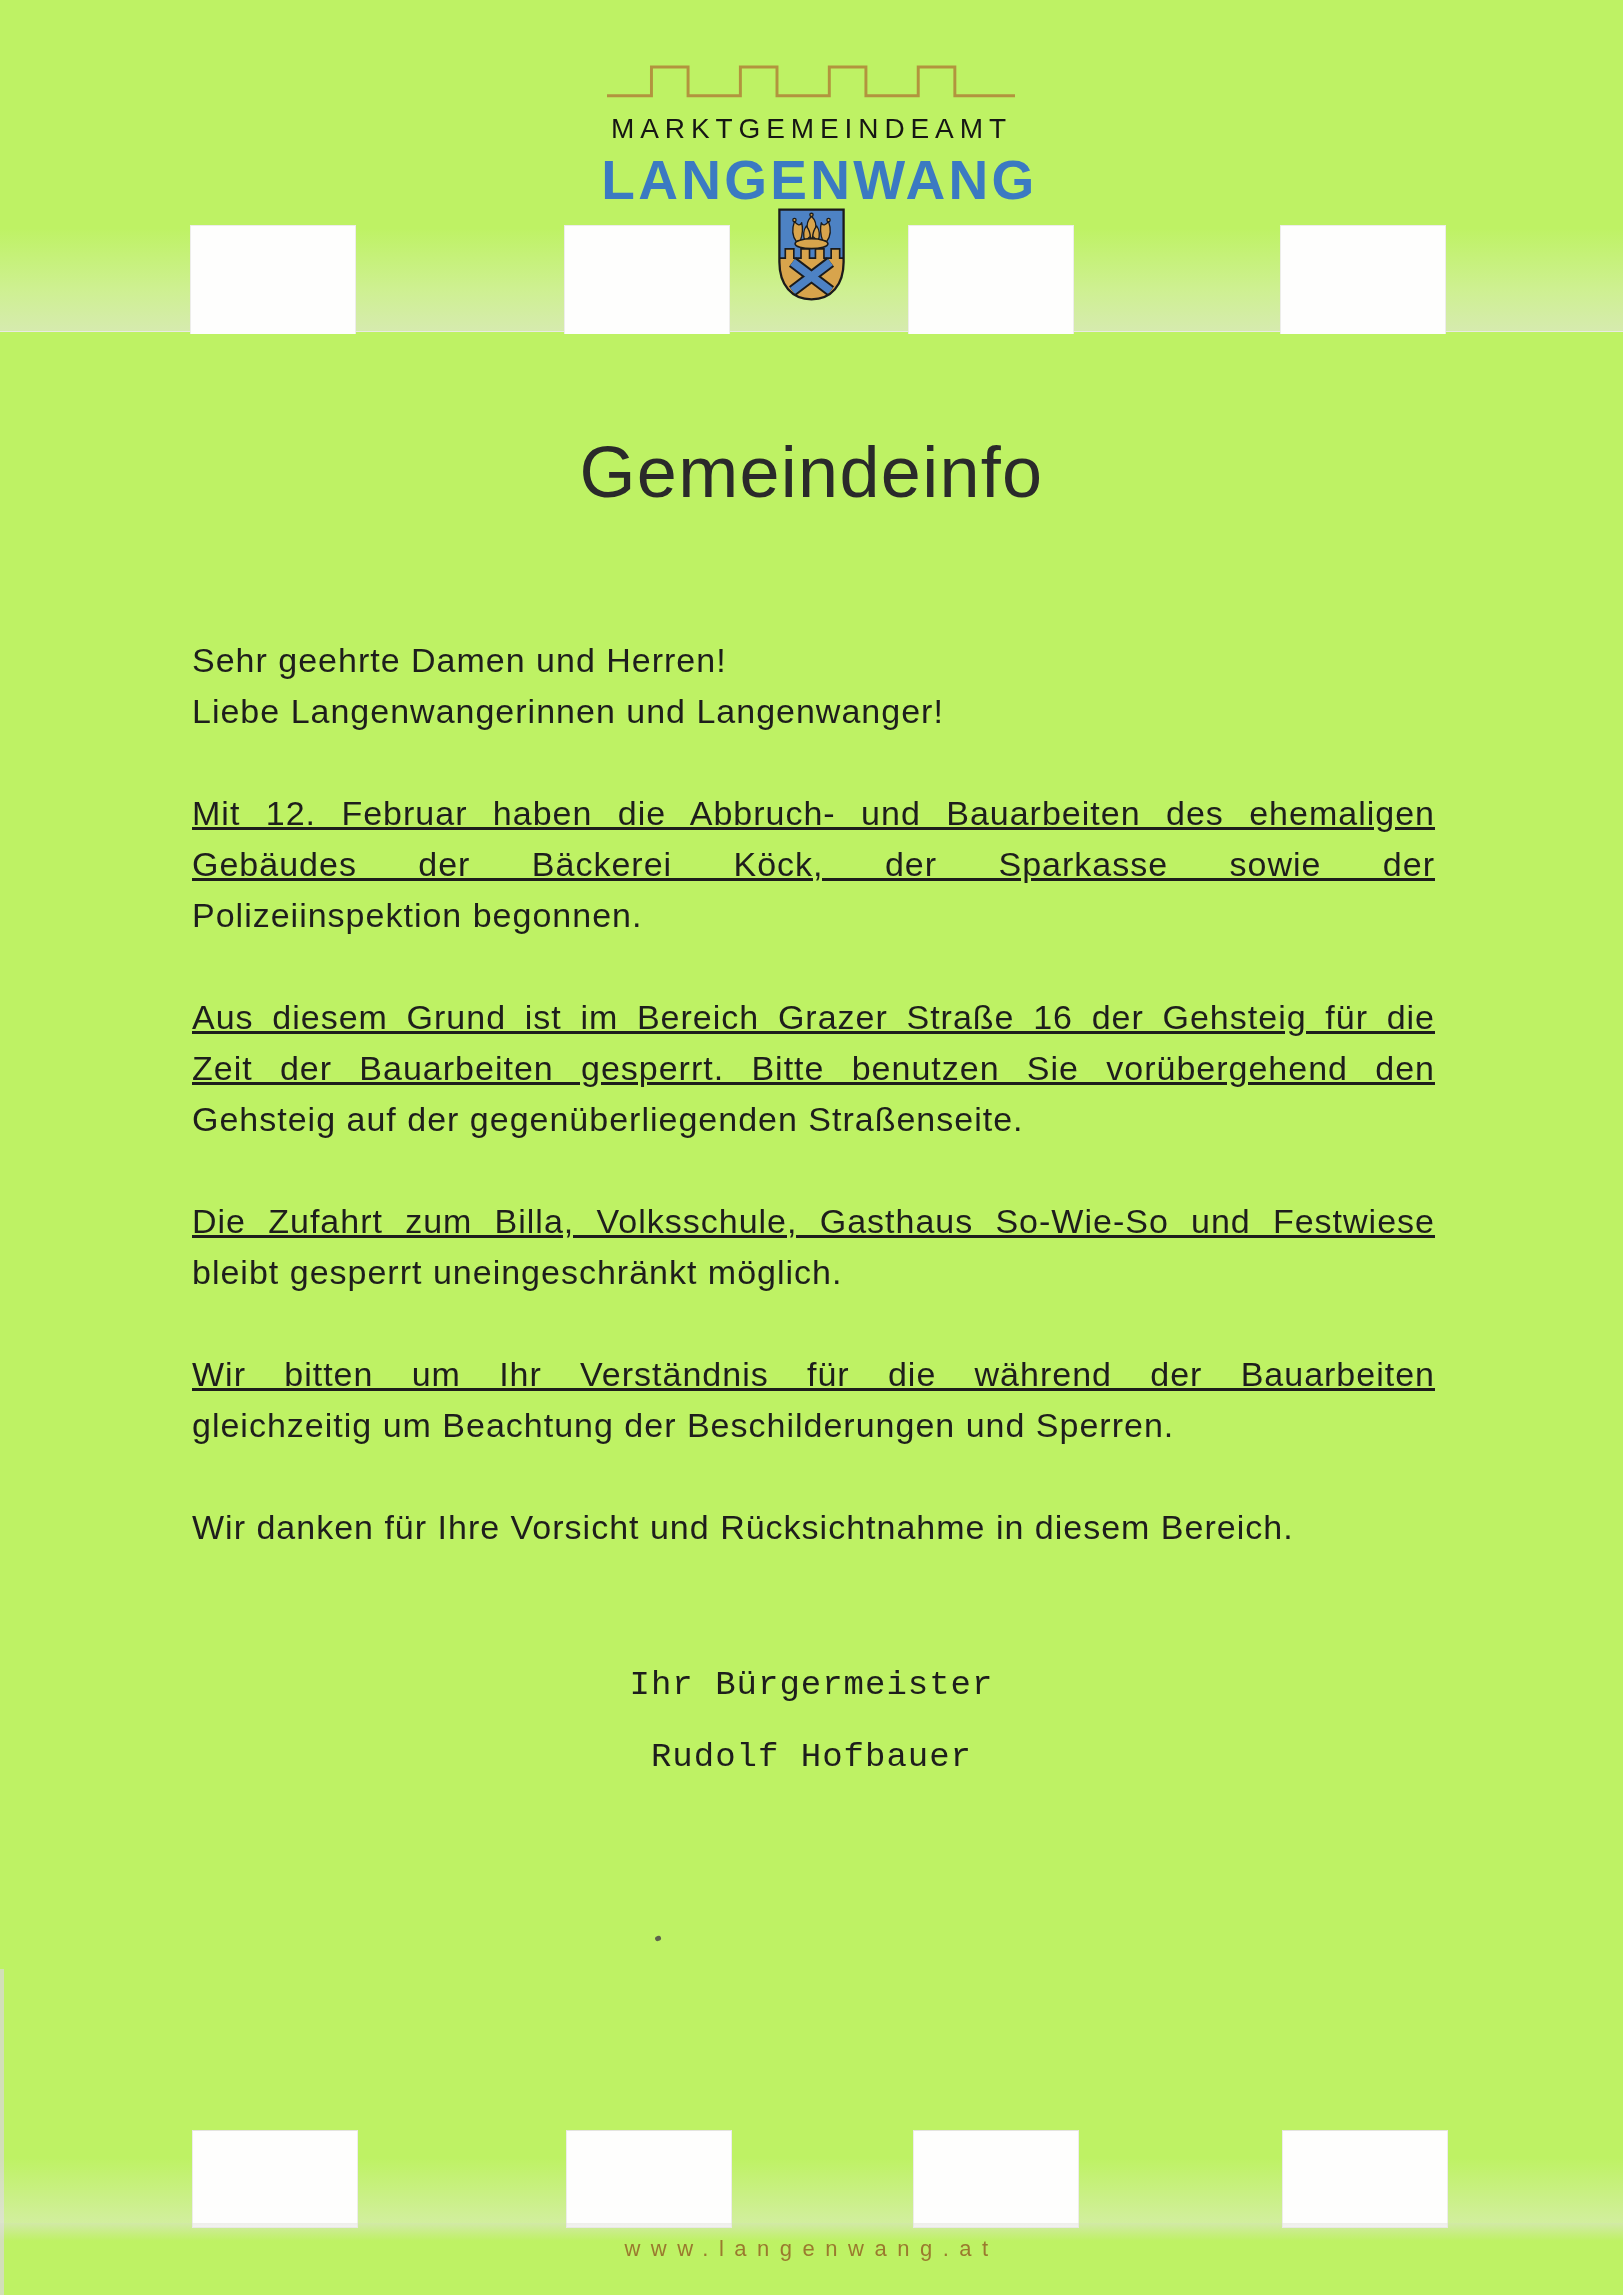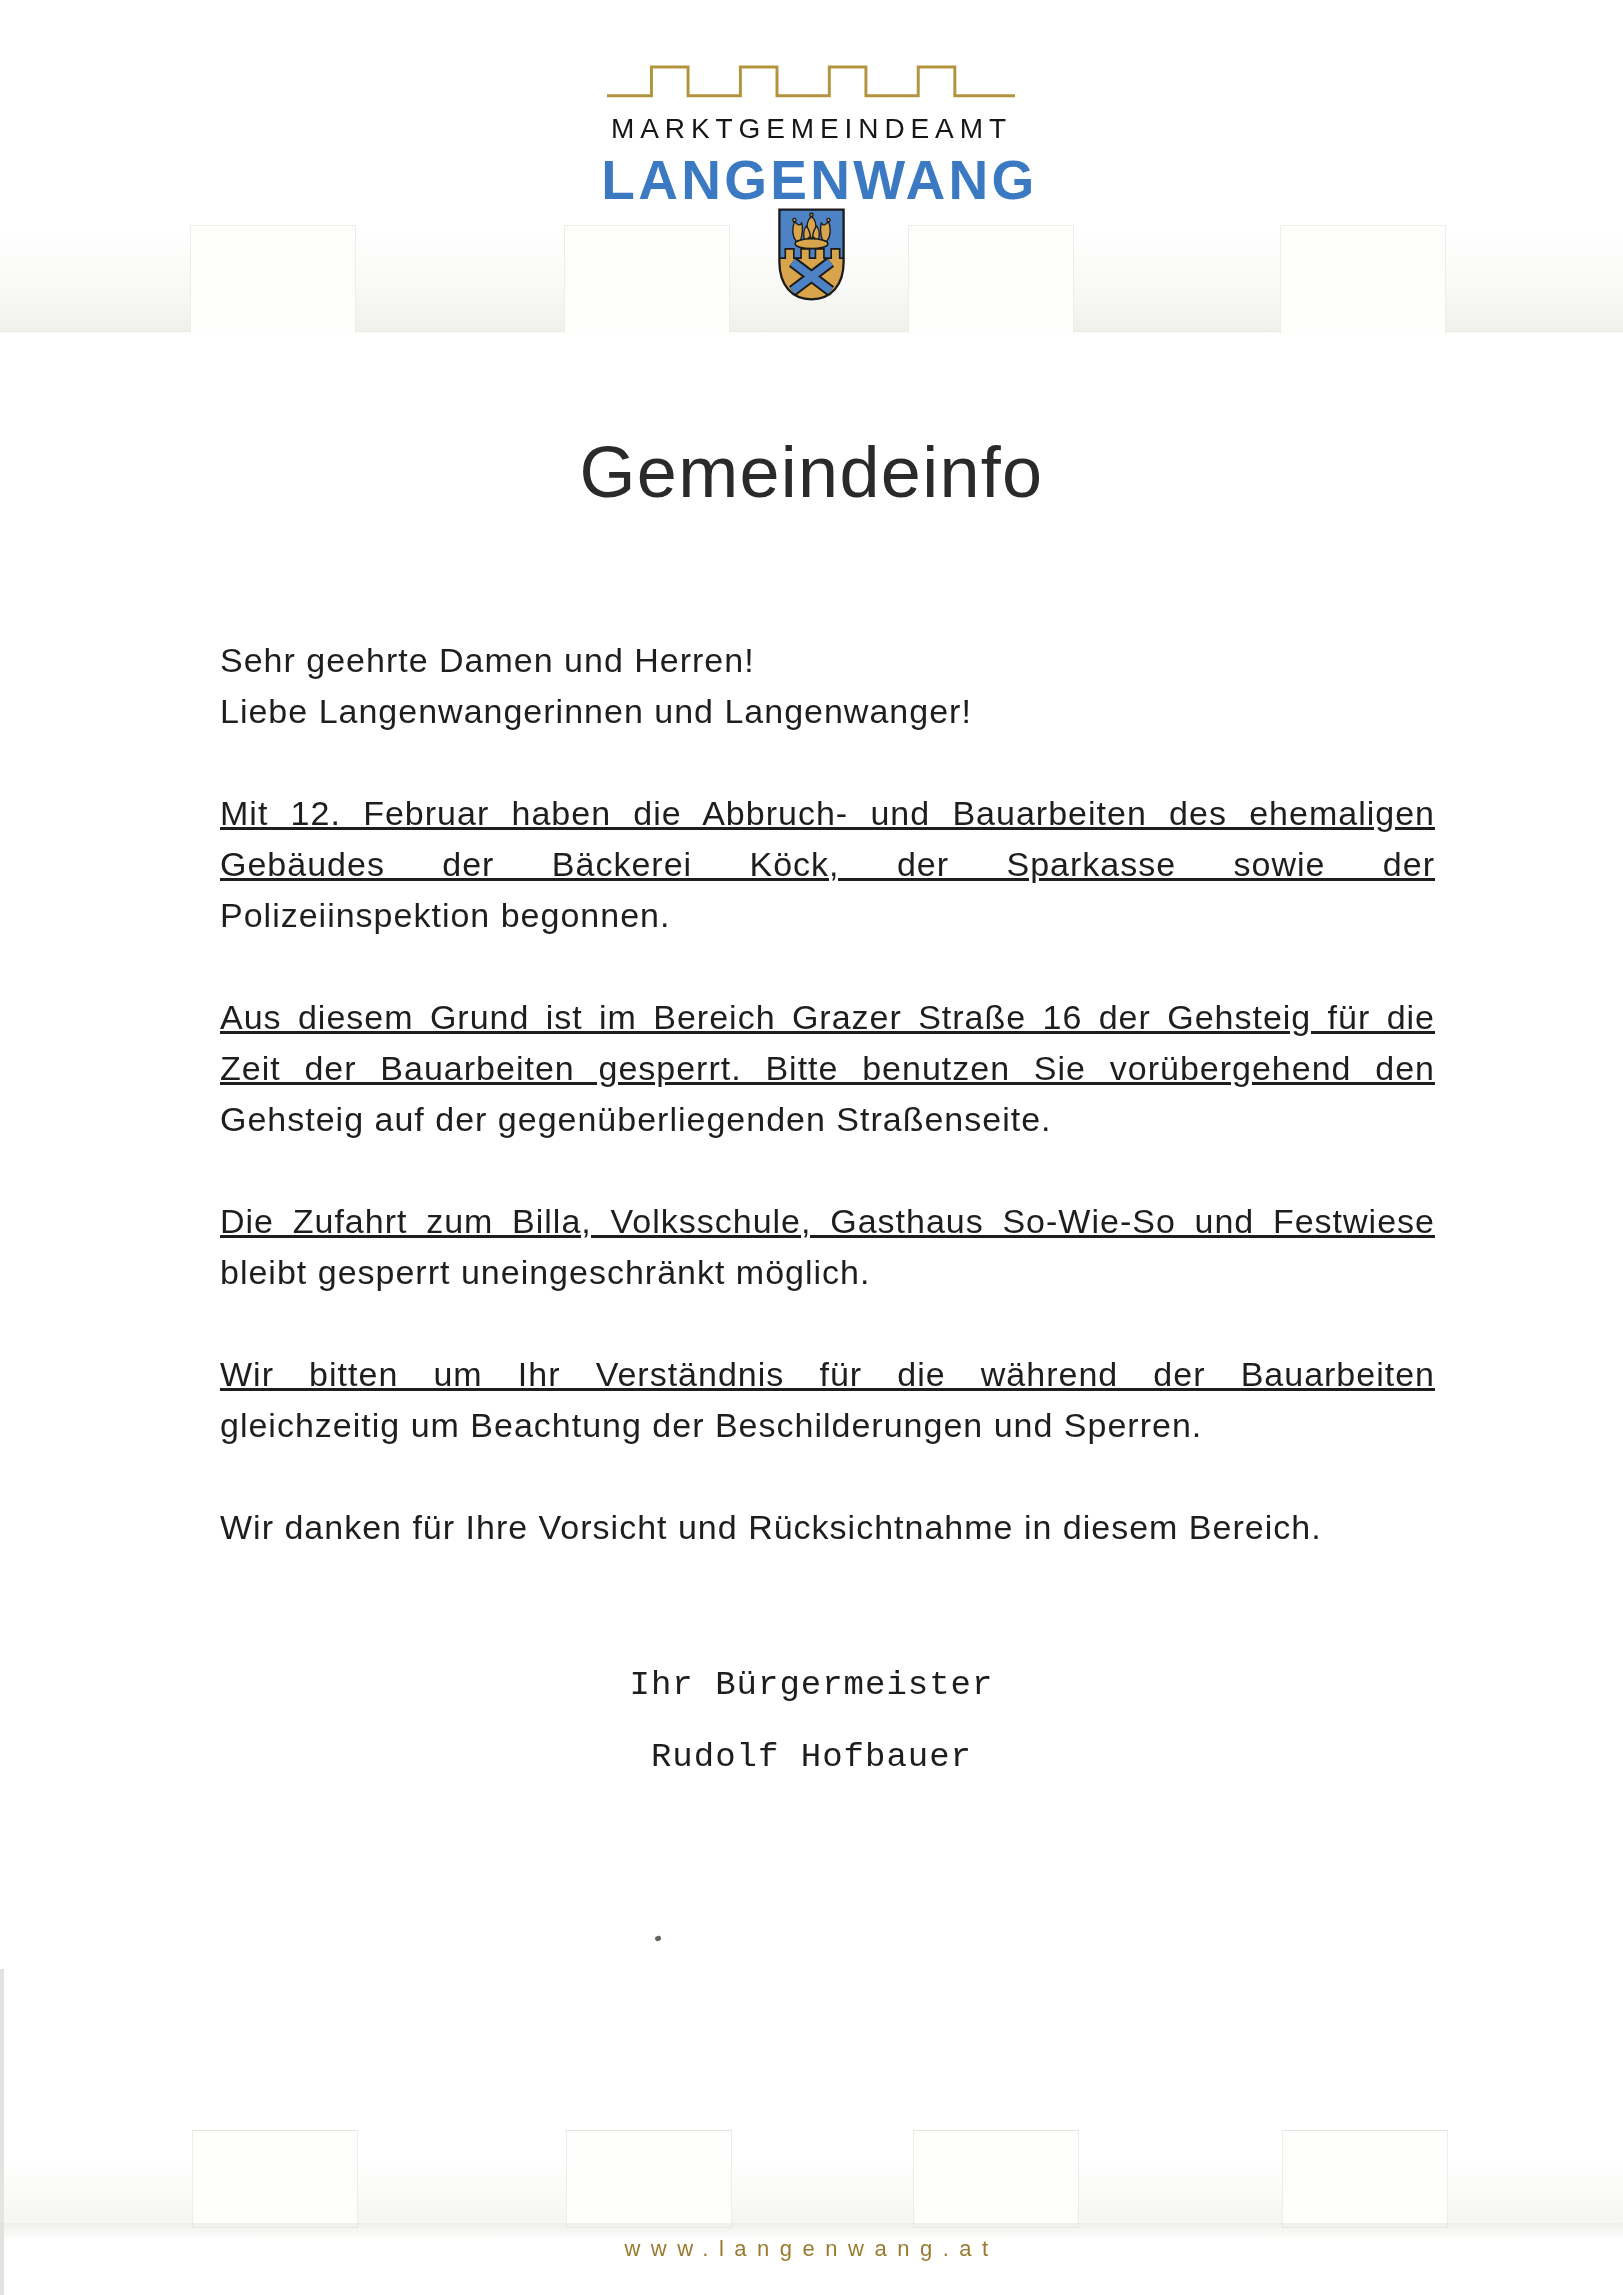--- a/index.html
+++ b/index.html
@@ -8,7 +8,7 @@
     width: 1623px;
     height: 2295px;
     margin: 0 auto;
-    background: #ffffff;
+    background: #bef264;
     overflow: hidden;
     font-family: "Liberation Sans", sans-serif;
     color: #1e1e1c;

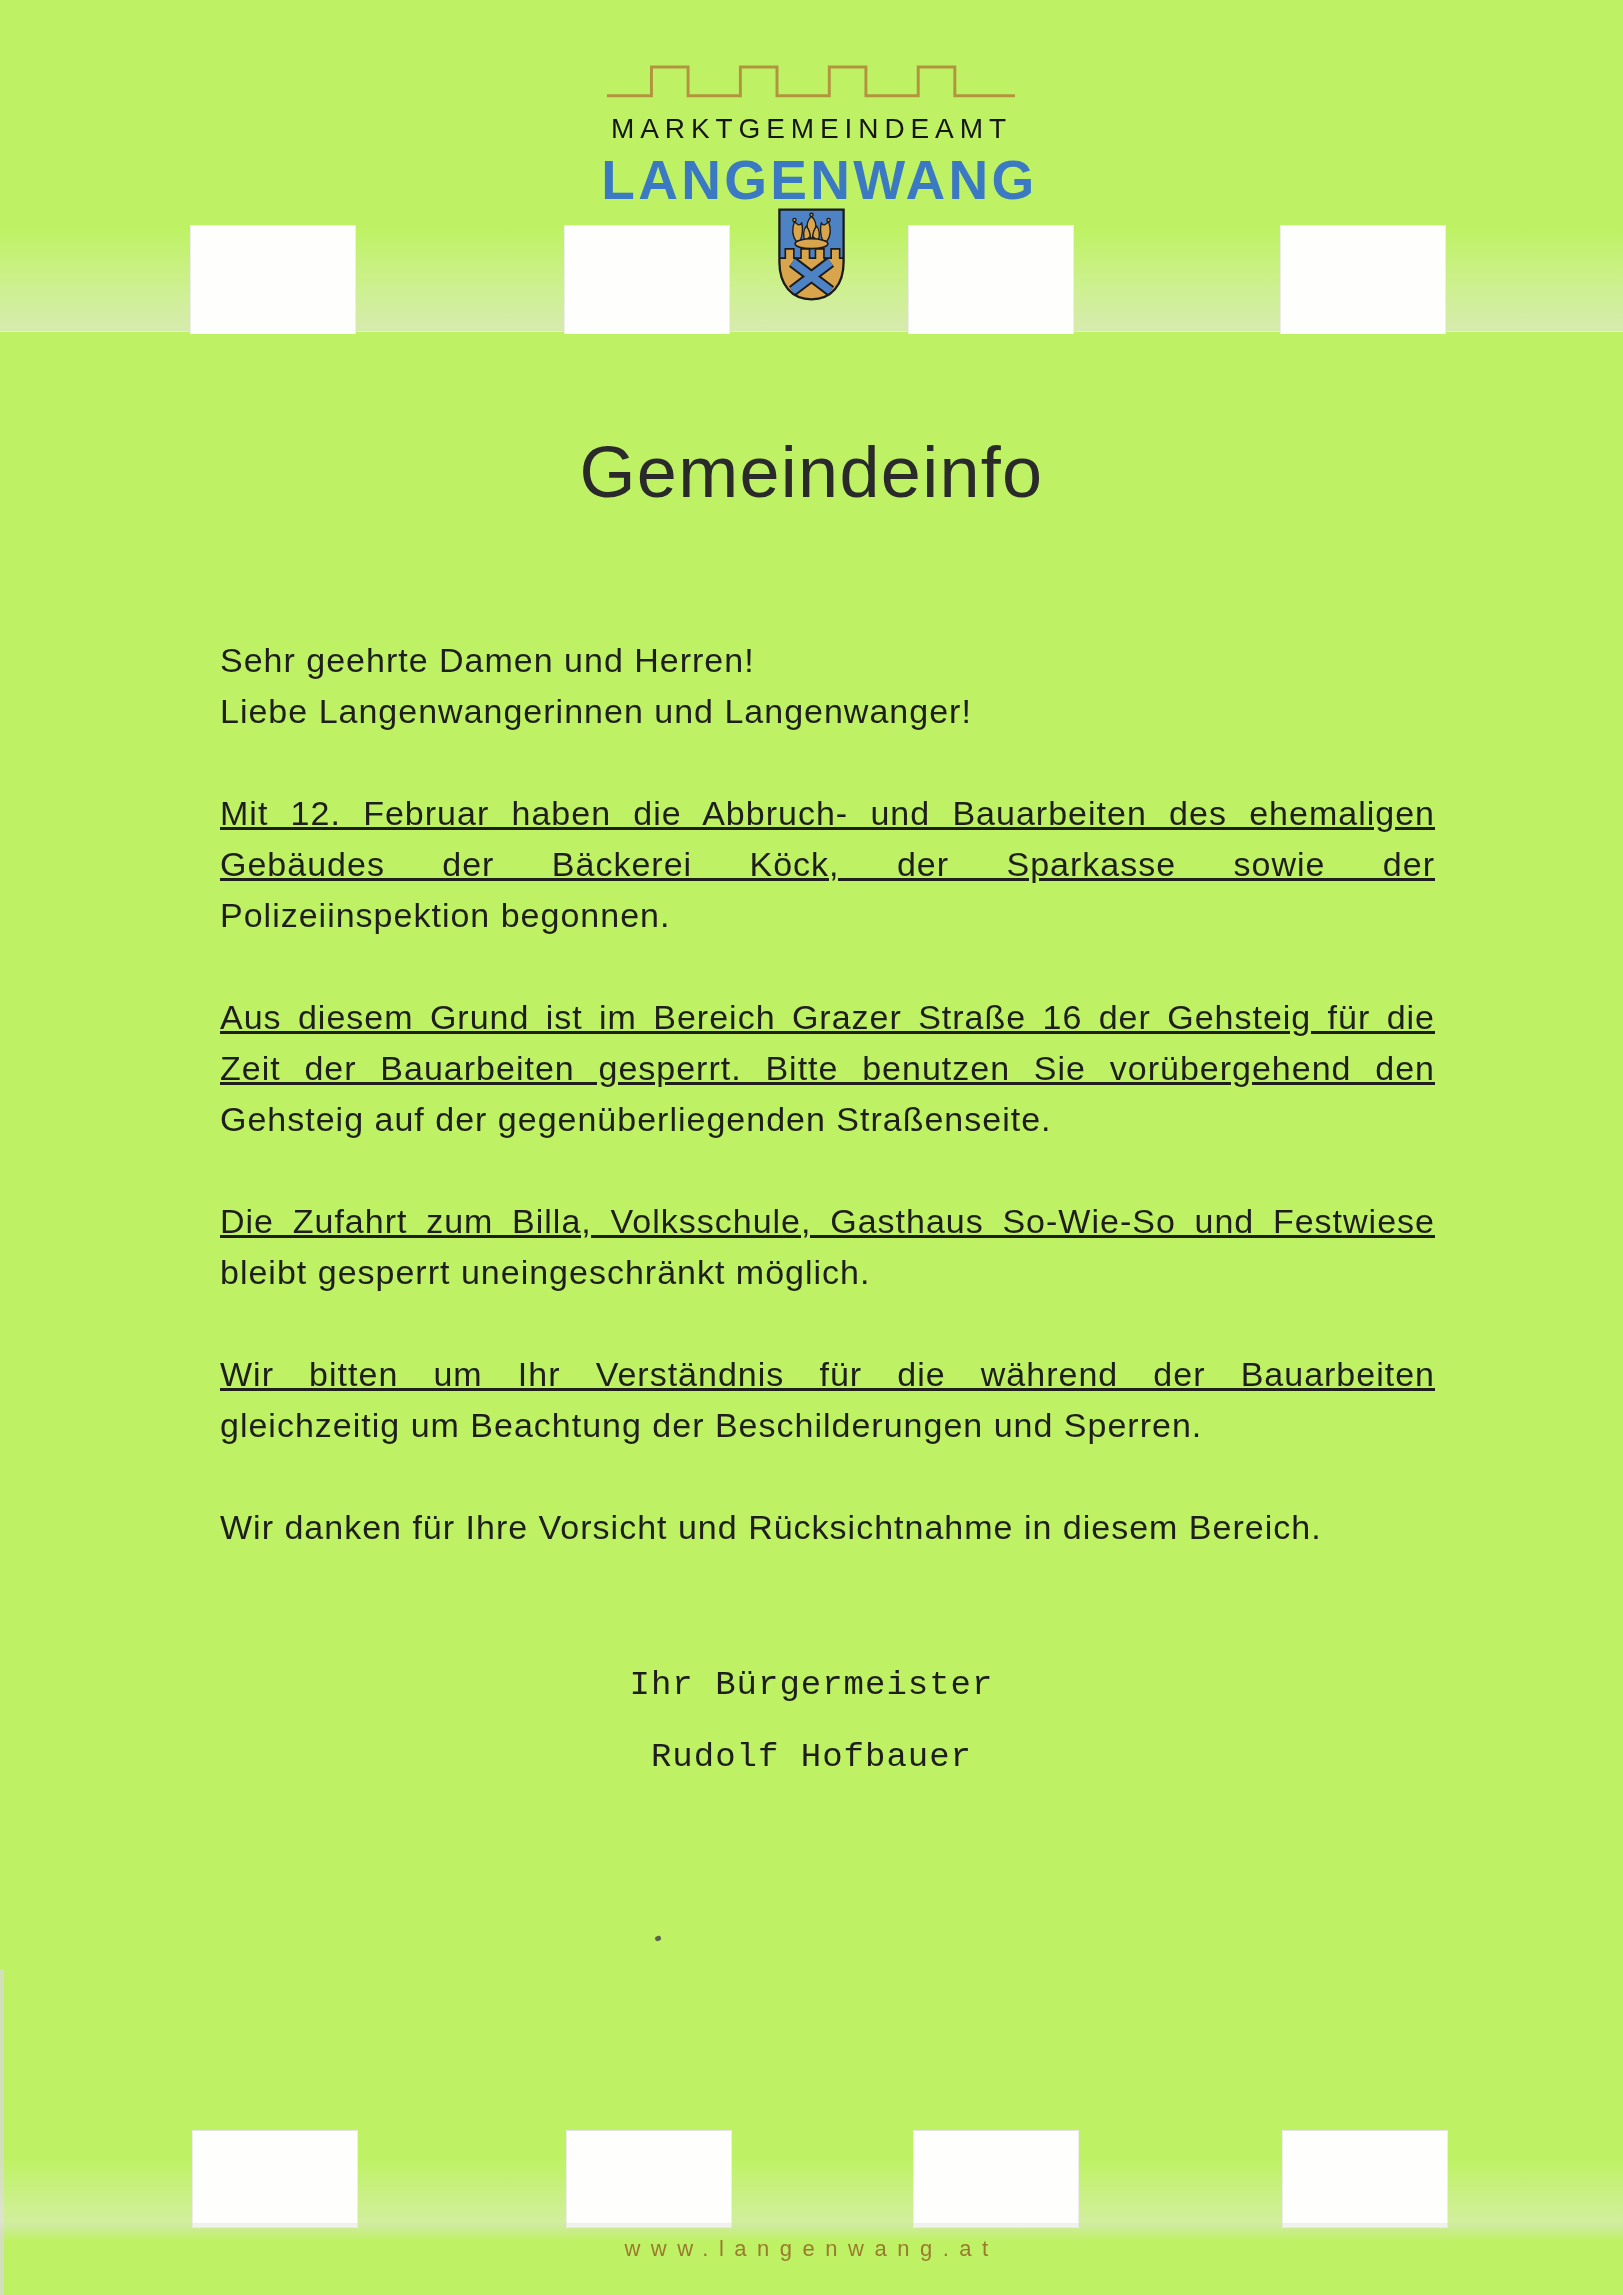--- a/index.html
+++ b/index.html
@@ -73,7 +73,7 @@
   .paragraphs { position: absolute; left: 192px; width: 1243px; top: 788px; }
   .para { margin: 0 0 51px 0; }
   .para:last-child { margin-bottom: 0; }
-  .tline { height: 51px; white-space: normal; margin-left: 28px; }
+  .tline { height: 51px; white-space: normal; }
   .tline.stretch { text-align: justify; text-align-last: justify; text-decoration: underline; }
   .tline.plain { text-align: left; }
 

